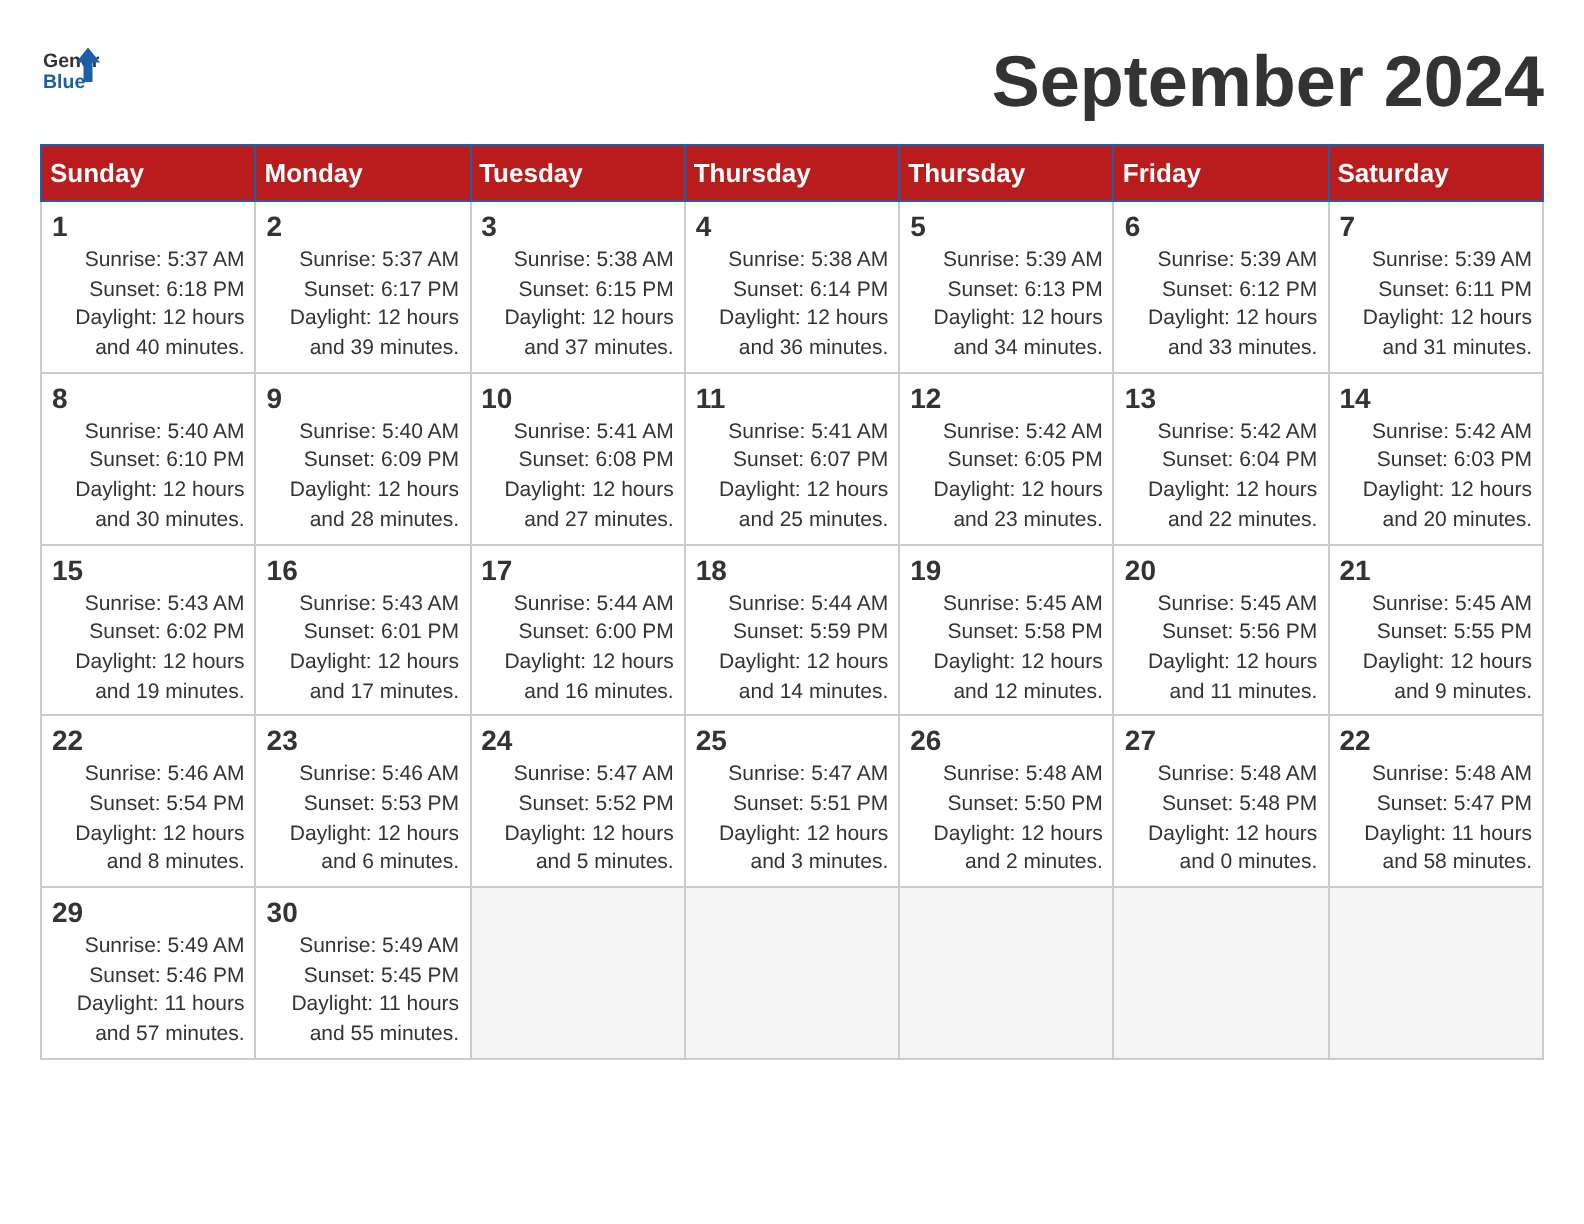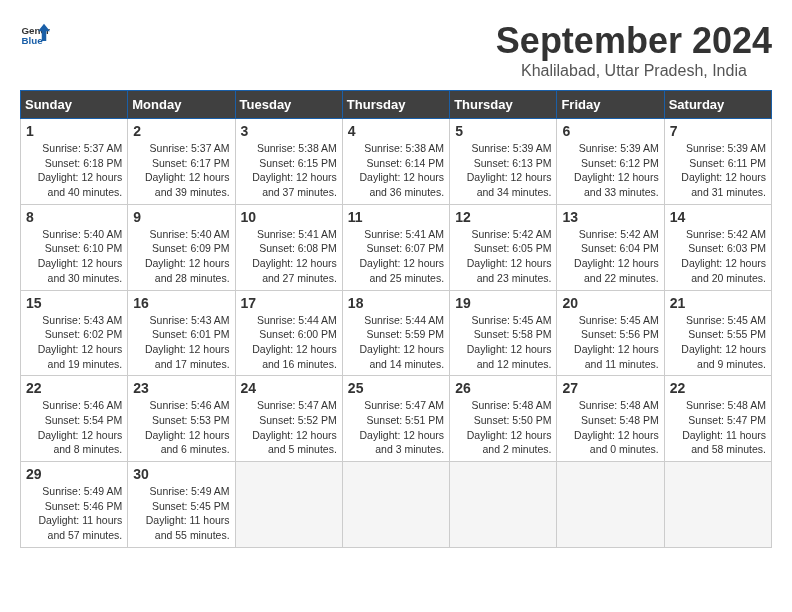--- a/index.html
+++ b/index.html
@@ -26,7 +26,7 @@
       height: 30px;
     }
     .title-section {
-      text-align: center;
+      text-align: right;
     }
     .month-title {
       font-size: 36px;

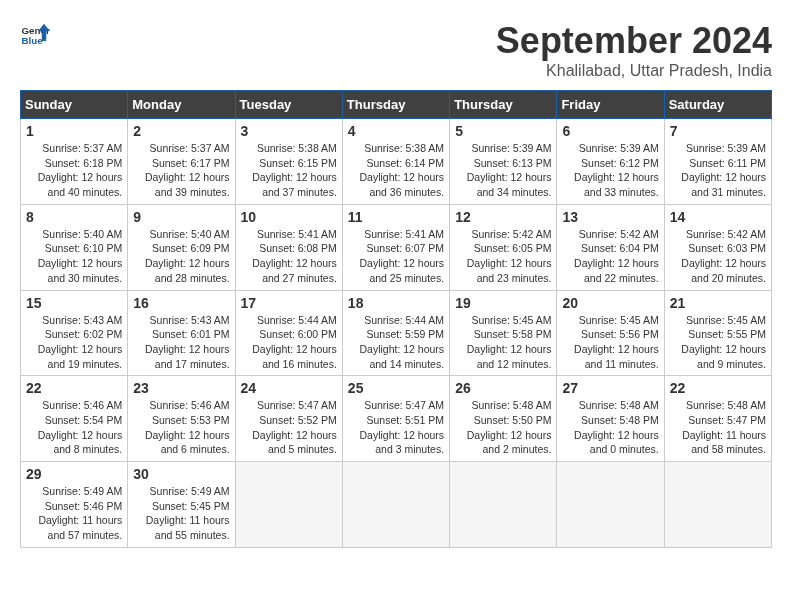--- a/index.html
+++ b/index.html
@@ -95,7 +95,6 @@
   </div>
   <div class="title-section">
     <div class="month-title">September 2024</div>
-    <div class="location">Khalilabad, Uttar Pradesh, India</div>
   </div>
 </div>
 

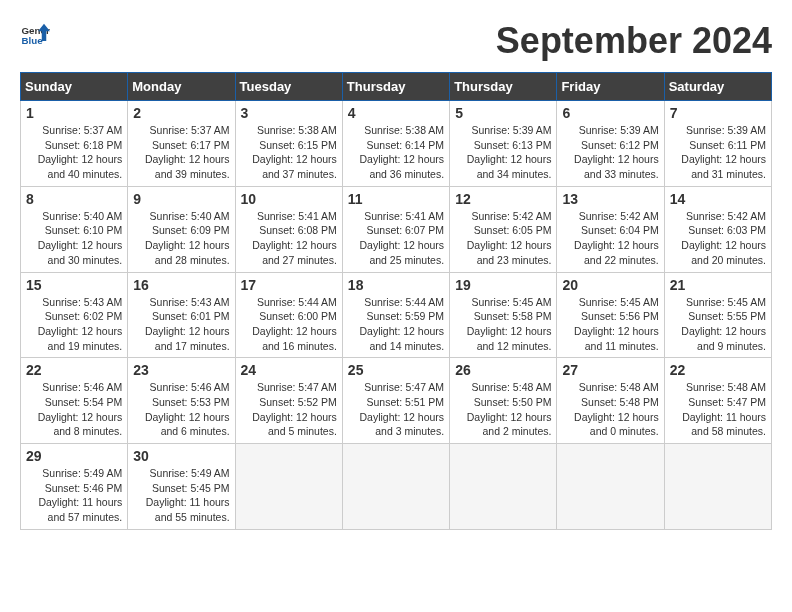--- a/index.html
+++ b/index.html
@@ -43,7 +43,7 @@
       font-size: 11px;
     }
     th {
-      background-color: #404040;
+      background-color: #b91c1c;
       color: #fff;
       padding: 6px 4px;
       text-align: left;

